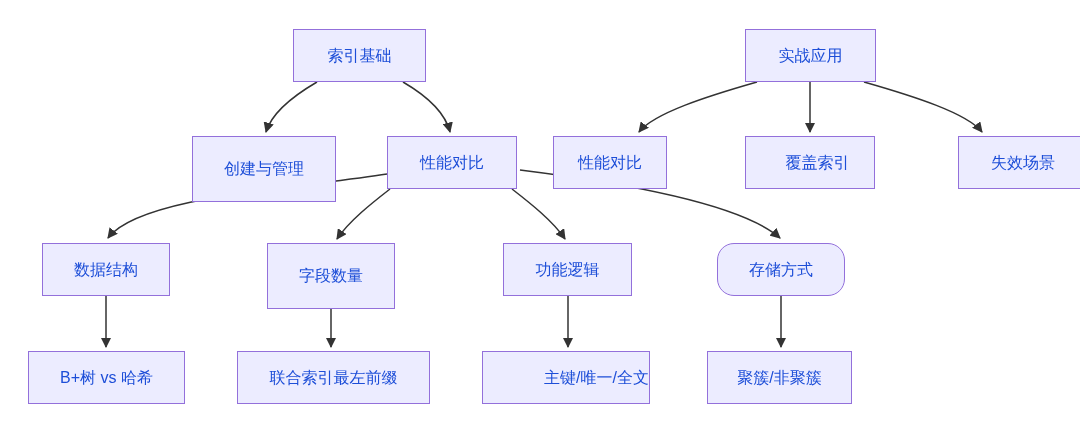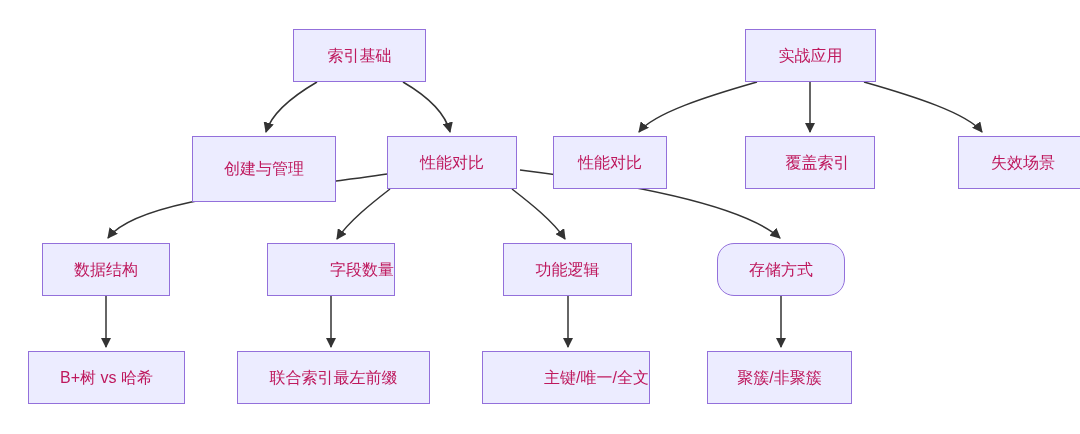--- a/index.html
+++ b/index.html
@@ -30,7 +30,7 @@
     justify-content: center;
     background: #ECECFF;
     border: 1px solid #9370DB;
-    color: #be185d;
+    color: #1d4ed8;
     font-size: 16px;
     line-height: 1.2;
     white-space: nowrap;

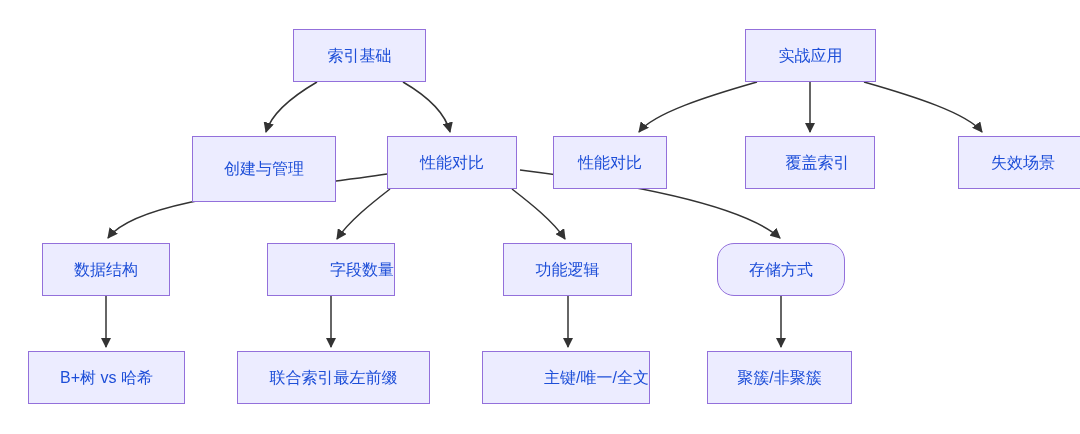--- a/index.html
+++ b/index.html
@@ -89,7 +89,7 @@
   <div class="node" style="left:42px;  top:243px; width:128px; height:53px;">
     <span>数据结构</span>
   </div>
-  <div class="node" style="left:267px; top:243px; width:128px; height:53px;justify-content:flex-end;">
+  <div class="node" style="left:267px; top:243px; width:128px; height:66px;">
     <span>字段数量</span>
   </div>
   <div class="node" style="left:503px; top:243px; width:129px; height:53px;">

